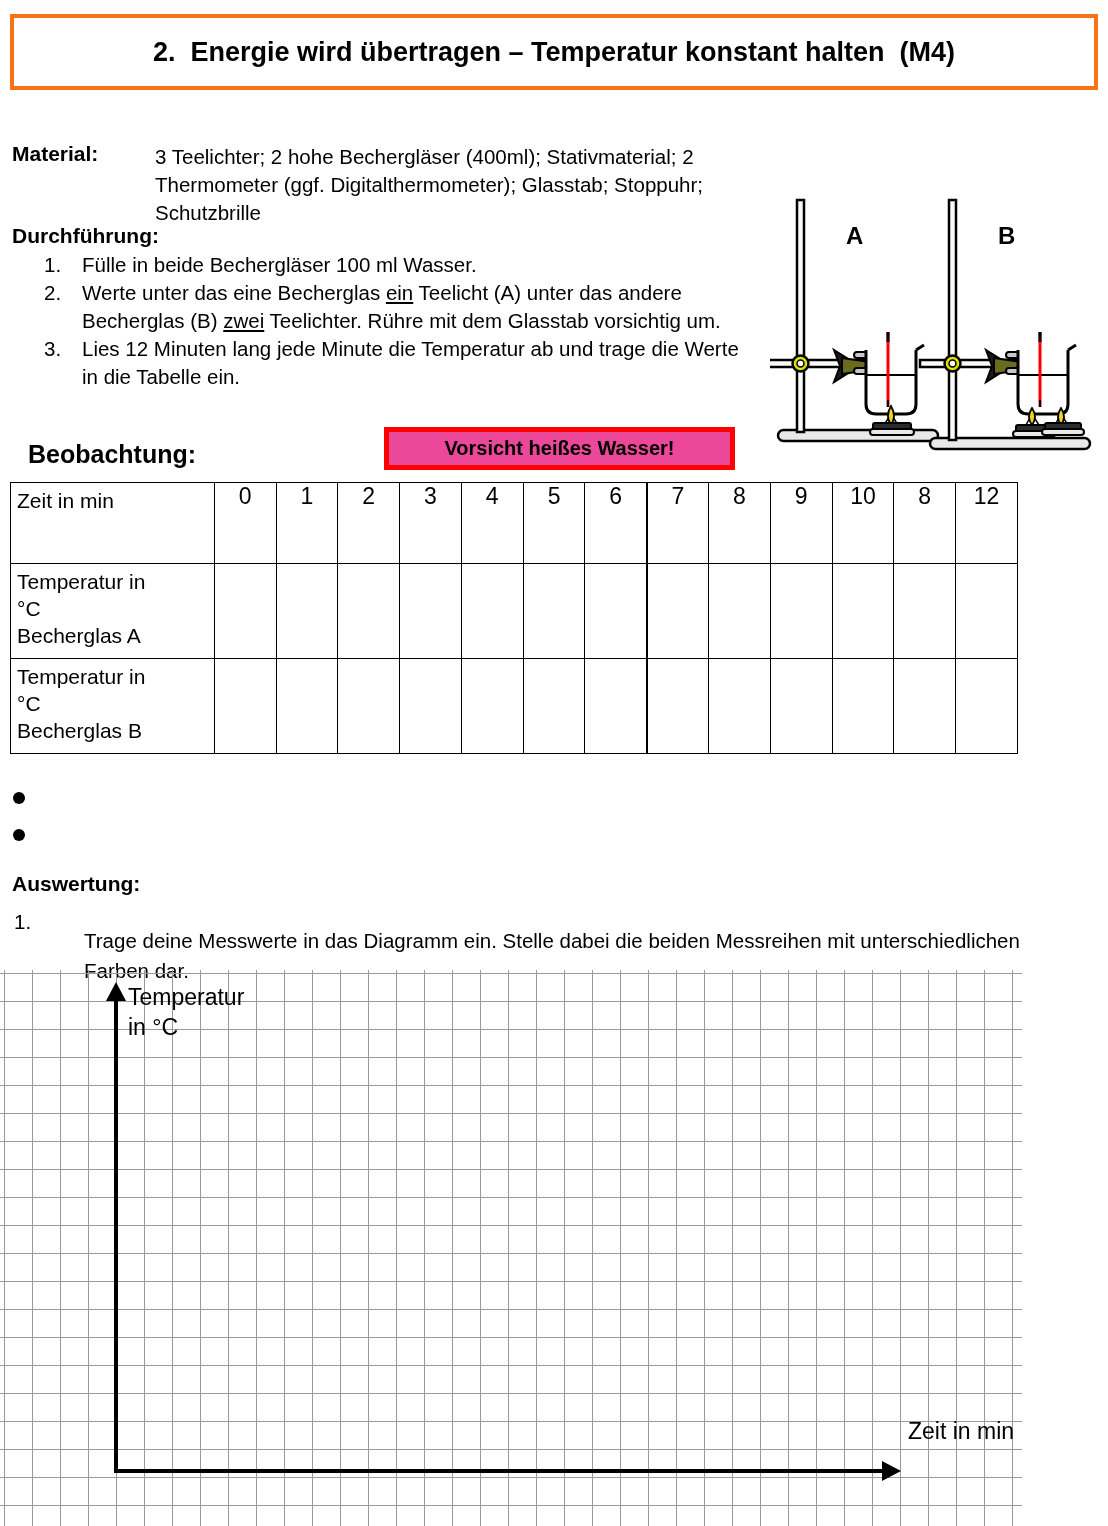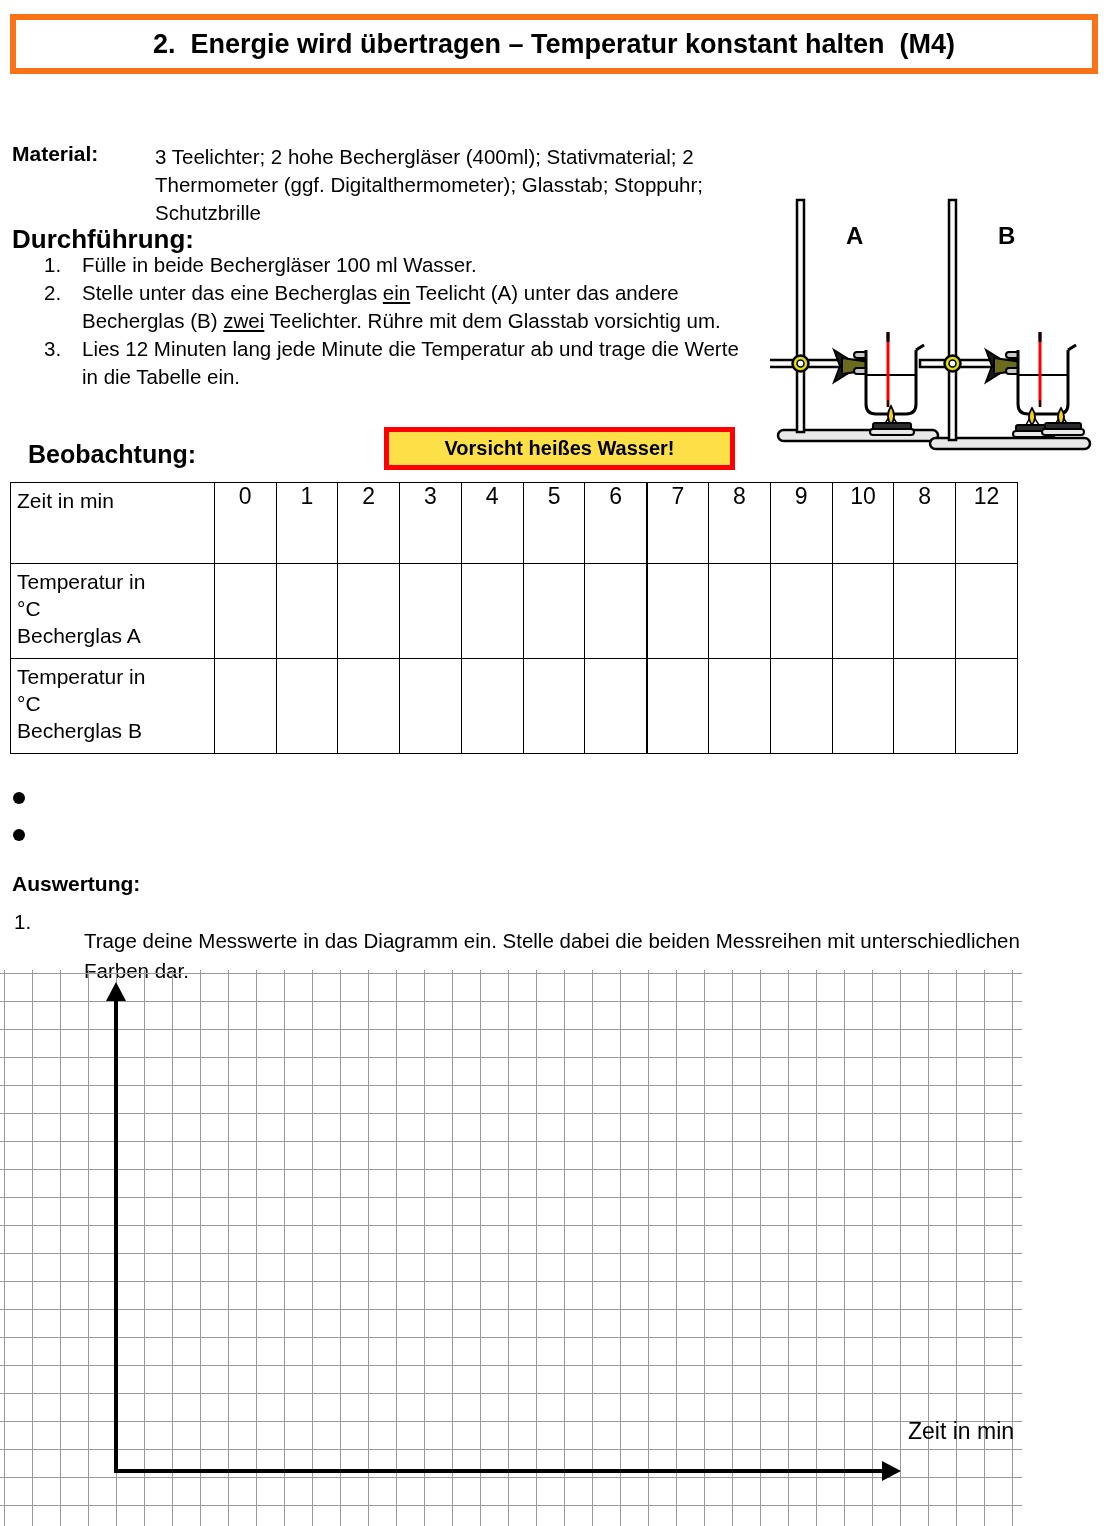--- a/index.html
+++ b/index.html
@@ -22,8 +22,8 @@
     left: 10px;
     top: 14px;
     width: 1088px;
-    height: 60px;
-    border: 6px solid #f97316;
+    height: 76px;
+    border: 4px solid #f97316;
     box-sizing: border-box;
     display: flex;
     align-items: center;

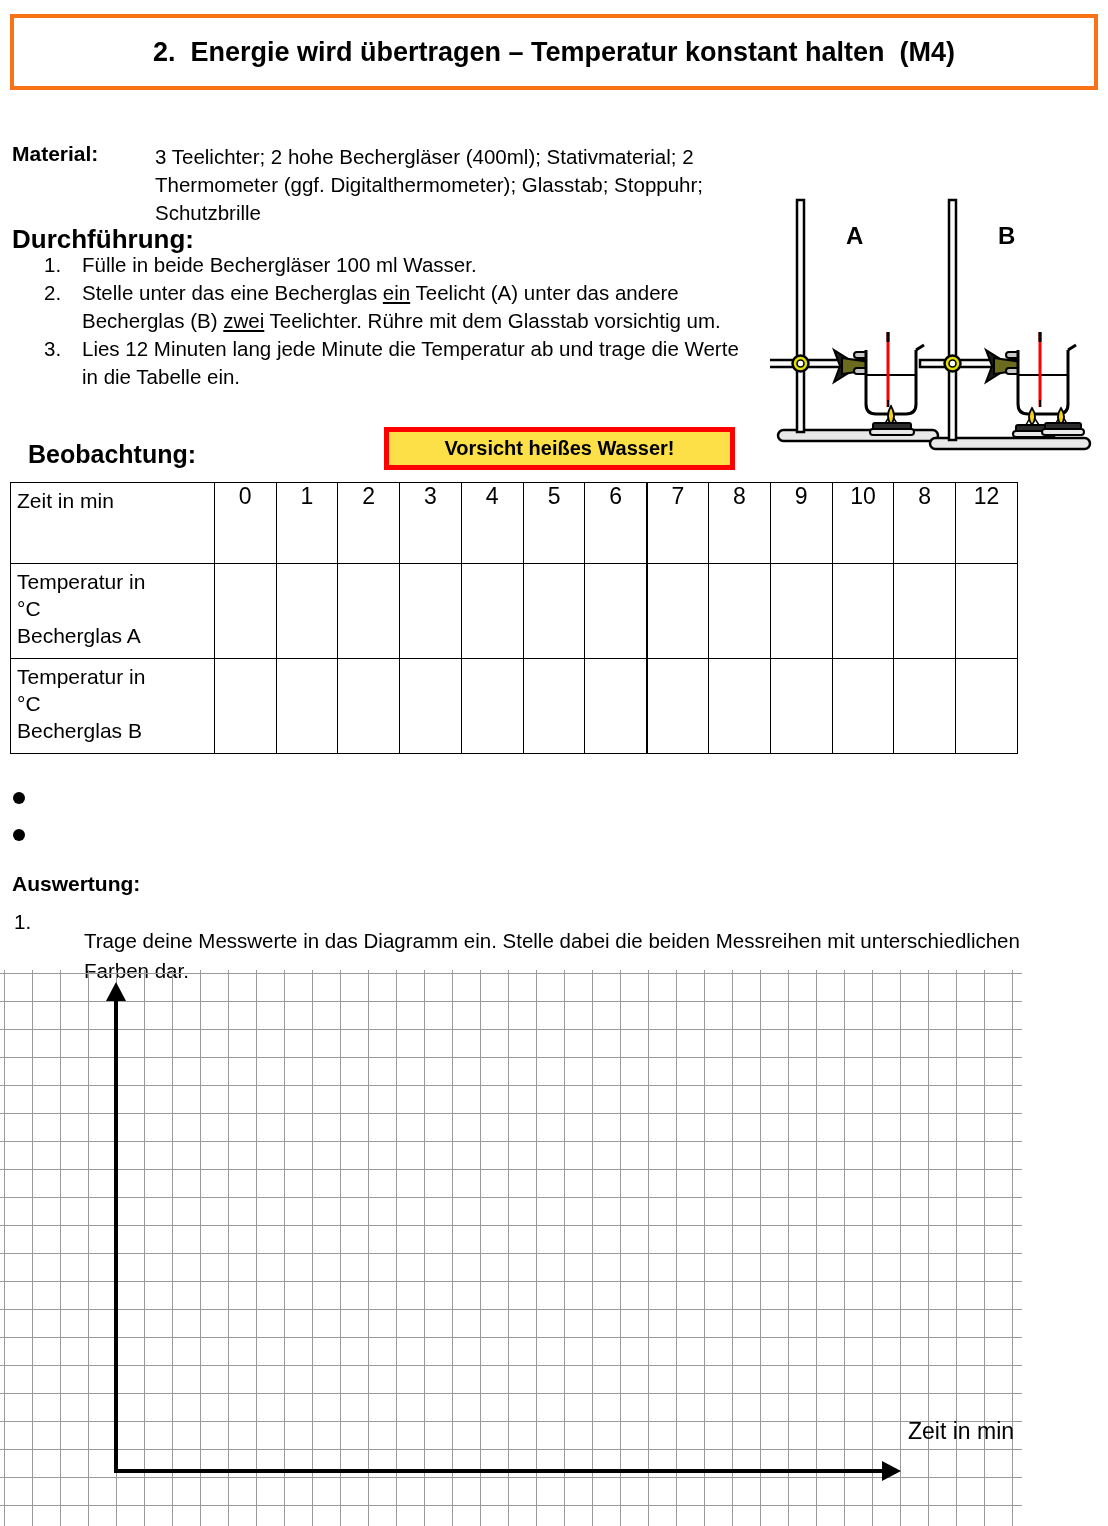--- a/index.html
+++ b/index.html
@@ -58,7 +58,7 @@
     position: absolute;
     left: 12px;
     top: 224px;
-    font-size: 26px;
+    font-size: 21px;
     font-weight: bold;
   }
   .steps {

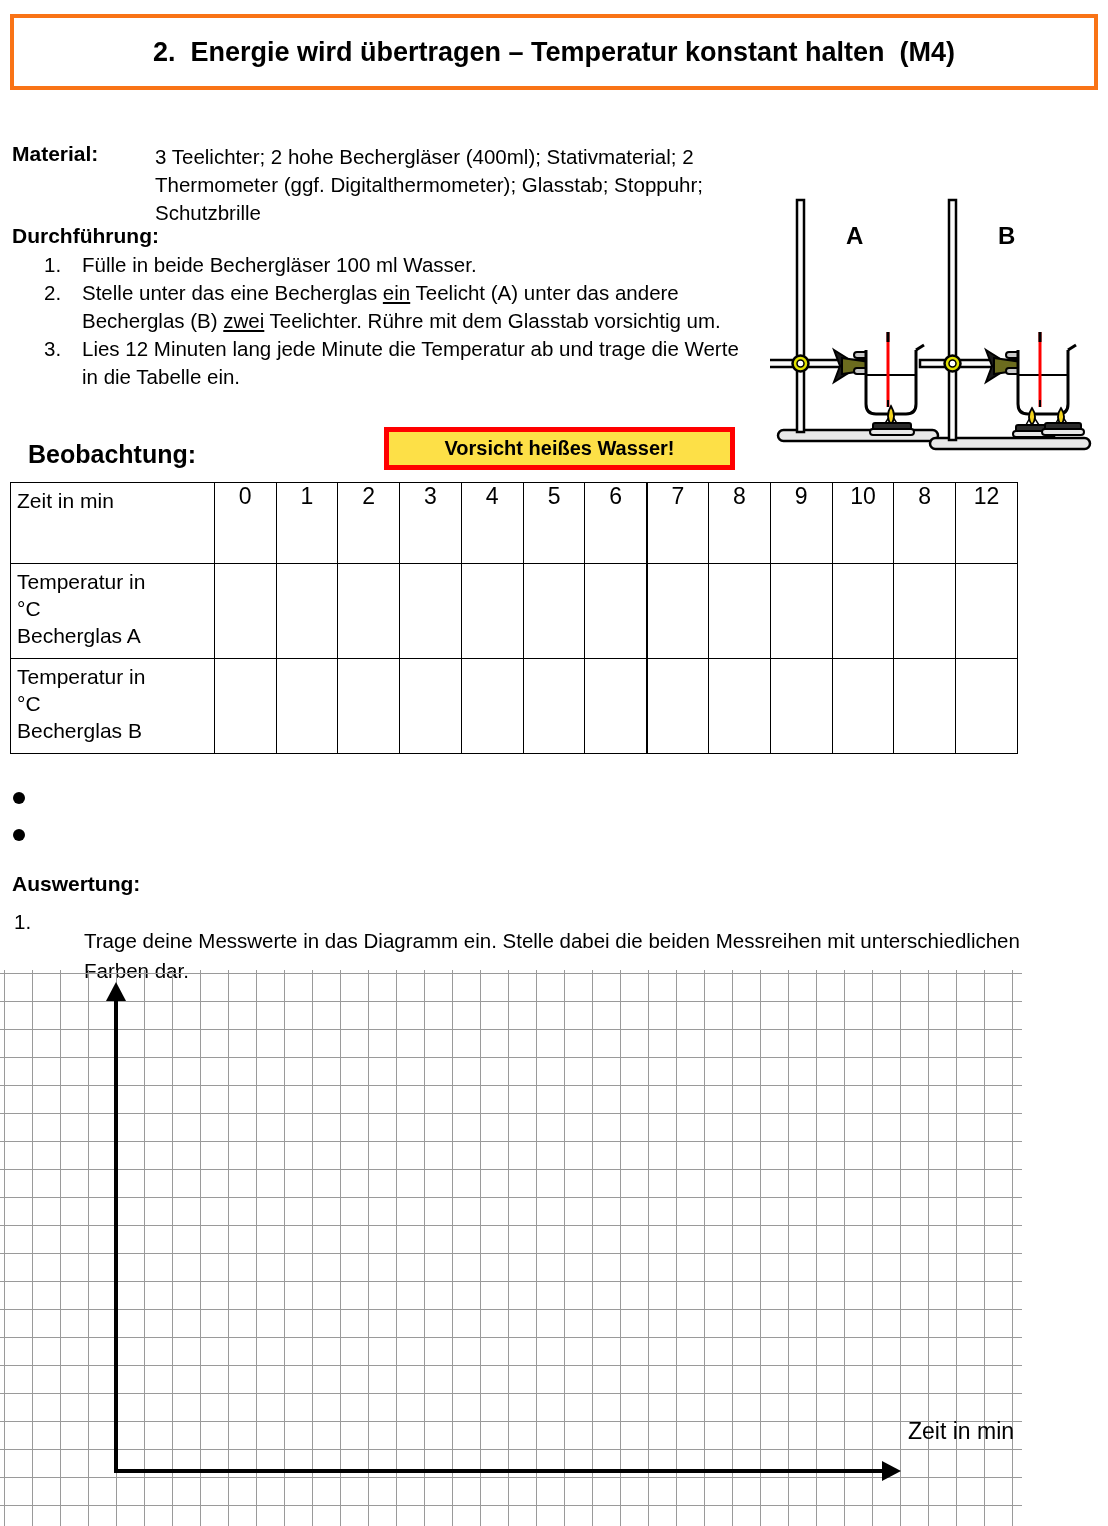--- a/index.html
+++ b/index.html
@@ -277,7 +277,7 @@
   </div>
   <div class="step">
     <div class="step-num">2.</div>
-    <div class="step-text"><span>Stelle unter das eine Becherglas </span><u>ein</u><span> Teelicht (A) unter das andere Becherglas (B) </span><u>zwei</u><span> Teelichter. Rühre mit dem Glasstab vorsichtig um.</span></div>
+    <div class="step-text"><span>Werte unter das eine Becherglas </span><u>ein</u><span> Teelicht (A) unter das andere Becherglas (B) </span><u>zwei</u><span> Teelichter. Rühre mit dem Glasstab vorsichtig um.</span></div>
   </div>
   <div class="step">
     <div class="step-num">3.</div>

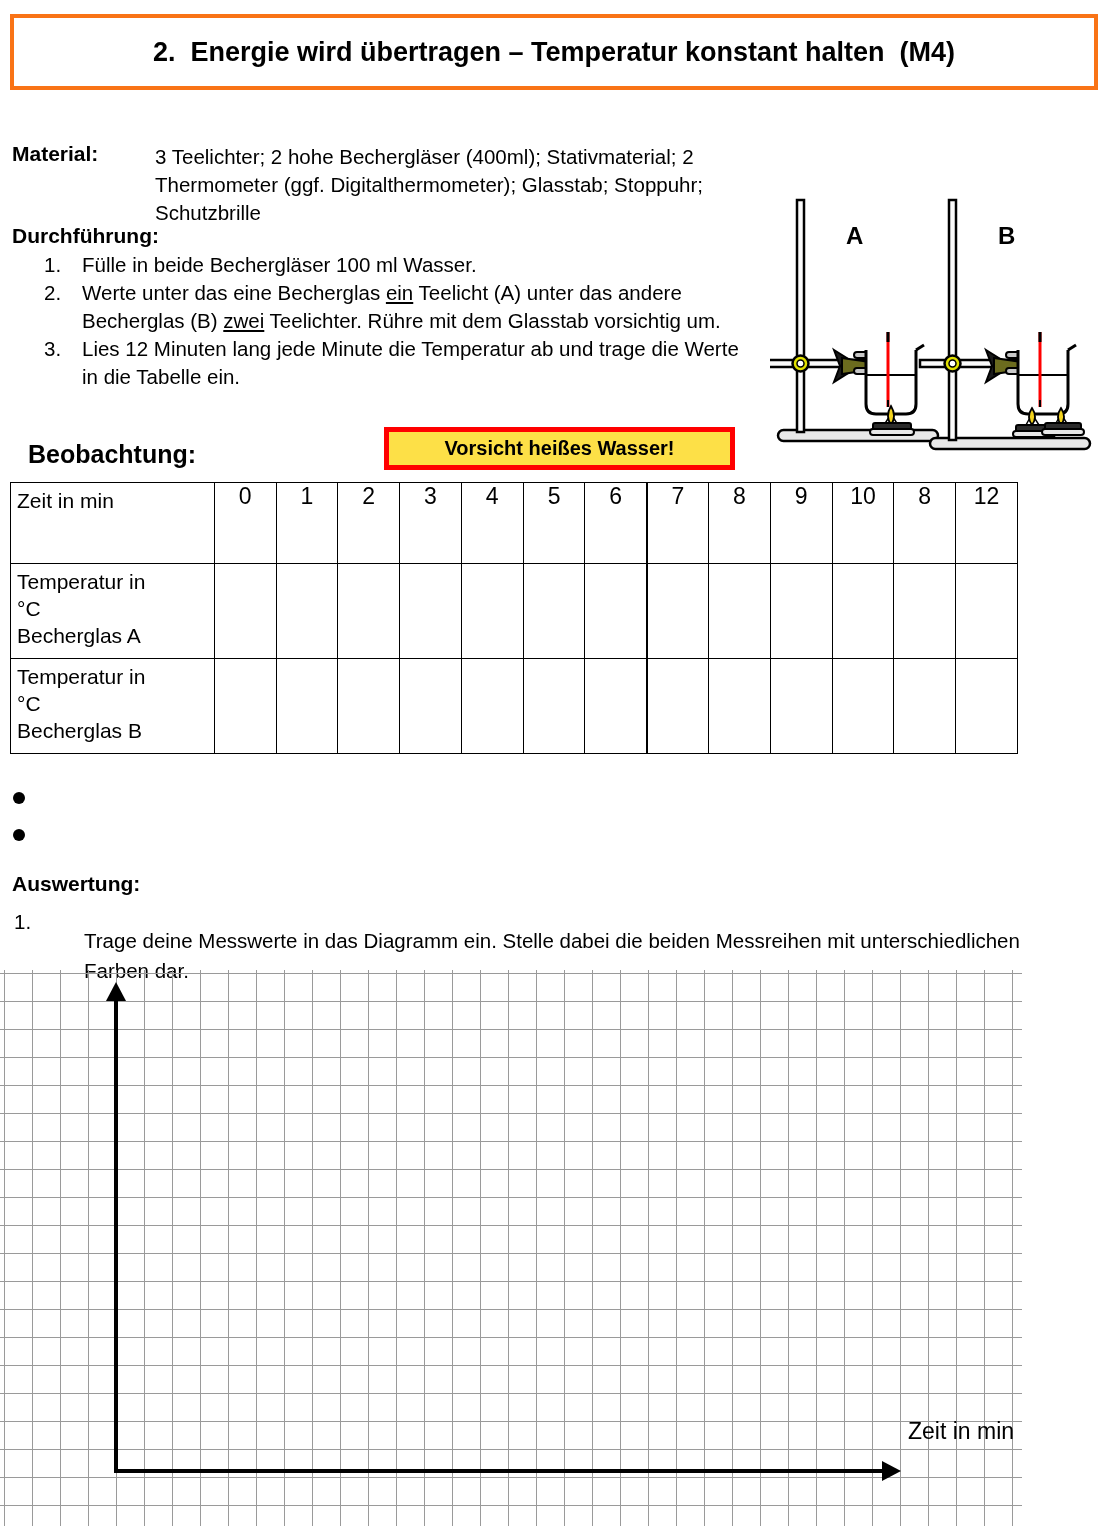--- a/index.html
+++ b/index.html
@@ -112,7 +112,7 @@
     height: 43px;
     border: 5px solid #ff0000;
     box-sizing: border-box;
-    background: #fde047;
+    background: #ec4899;
     display: flex;
     align-items: center;
     justify-content: center;

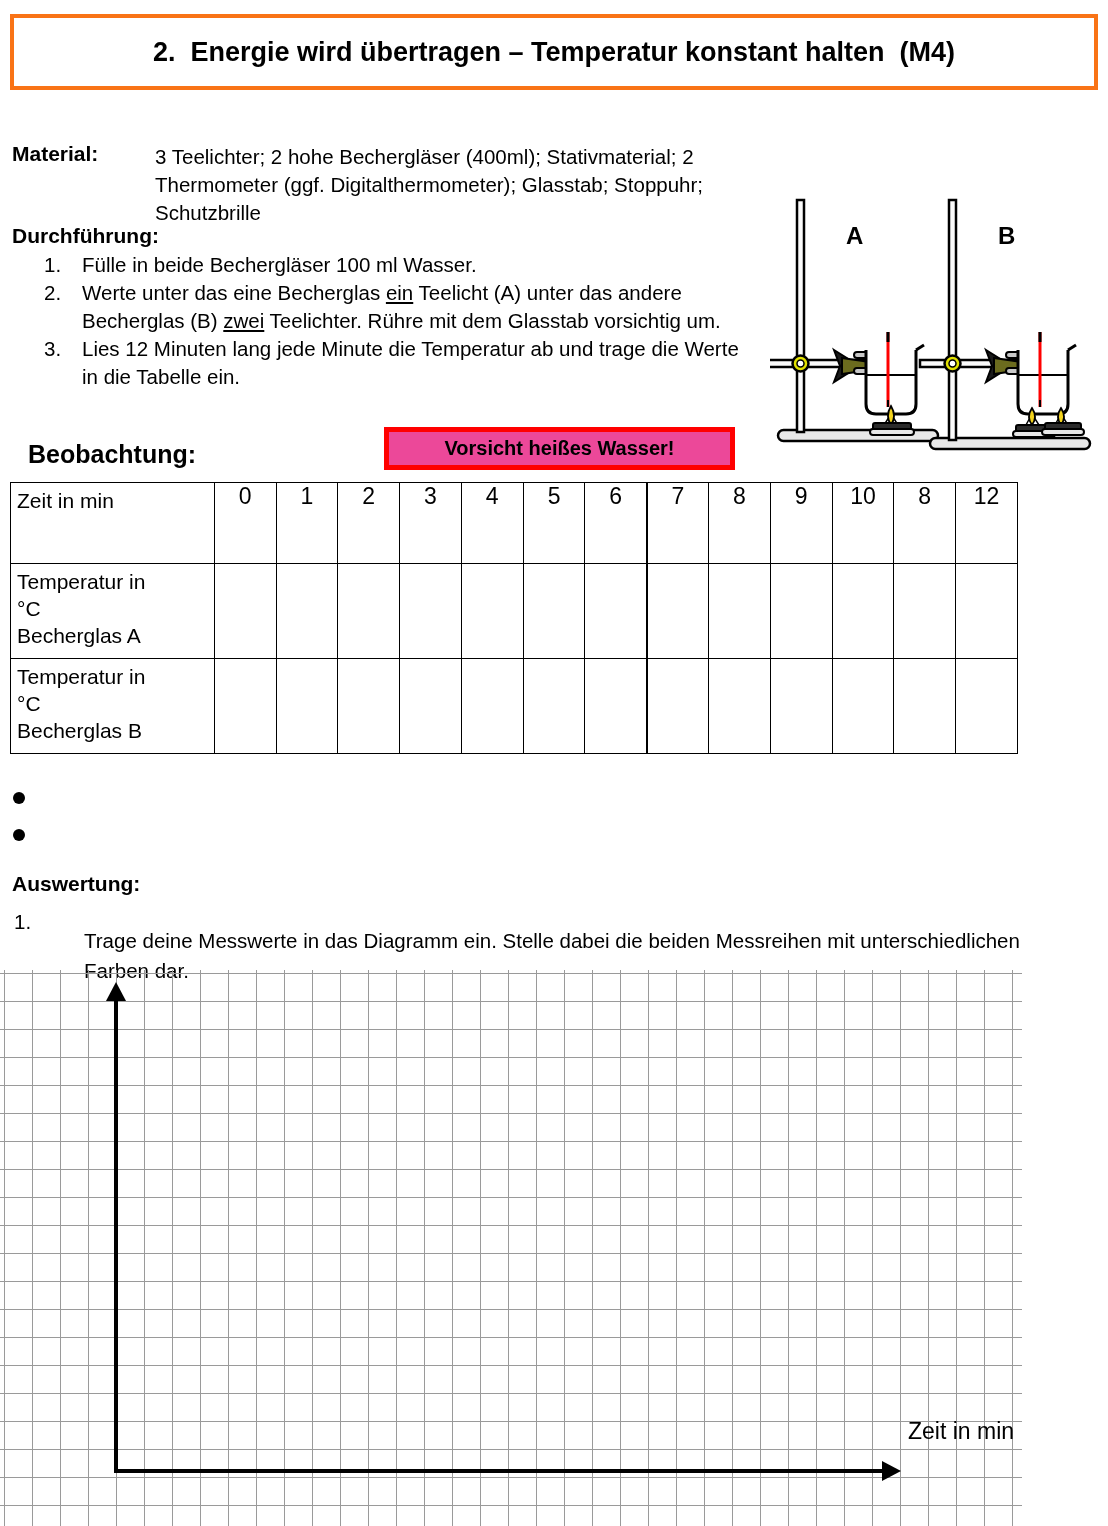--- a/index.html
+++ b/index.html
@@ -460,6 +460,8 @@
   <div class="axis-y-head"></div>
   <div class="axis-x"></div>
   <div class="axis-x-head"></div>
+  <div class="ylabel">Temperatur
+in °C</div>
   <div class="xlabel">Zeit in min</div>
 </div>
 

